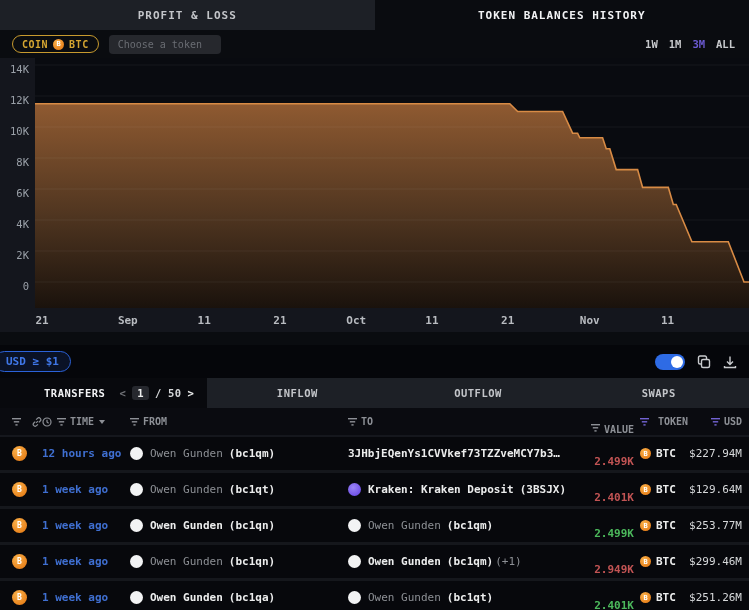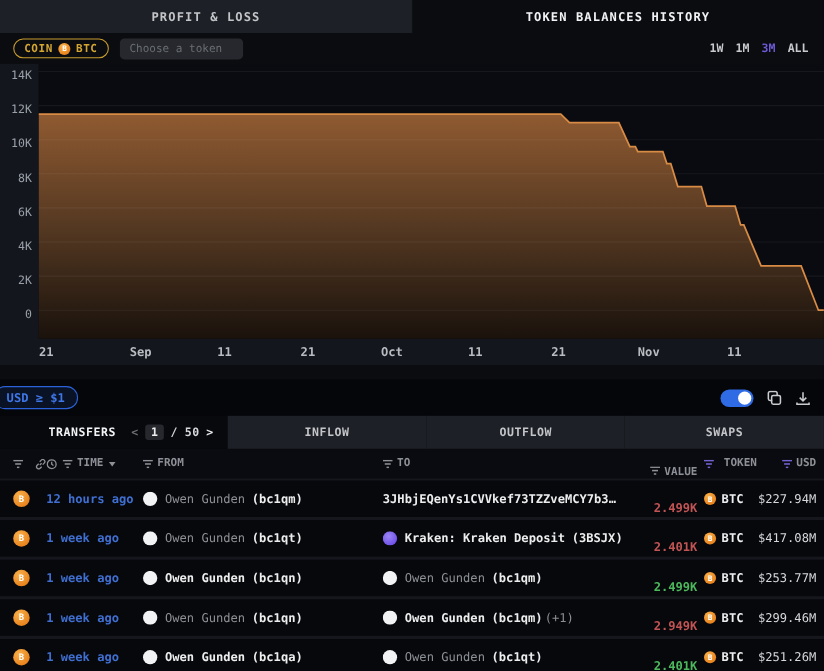--- a/index.html
+++ b/index.html
@@ -369,7 +369,7 @@
           <span class="tok">BTC</span>
         </div>
       <div class="c-usd">
-          <span class="usd-cell">$417.08M</span>
+          <span class="usd-cell">$129.64M</span>
         </div>
     </div>
 

